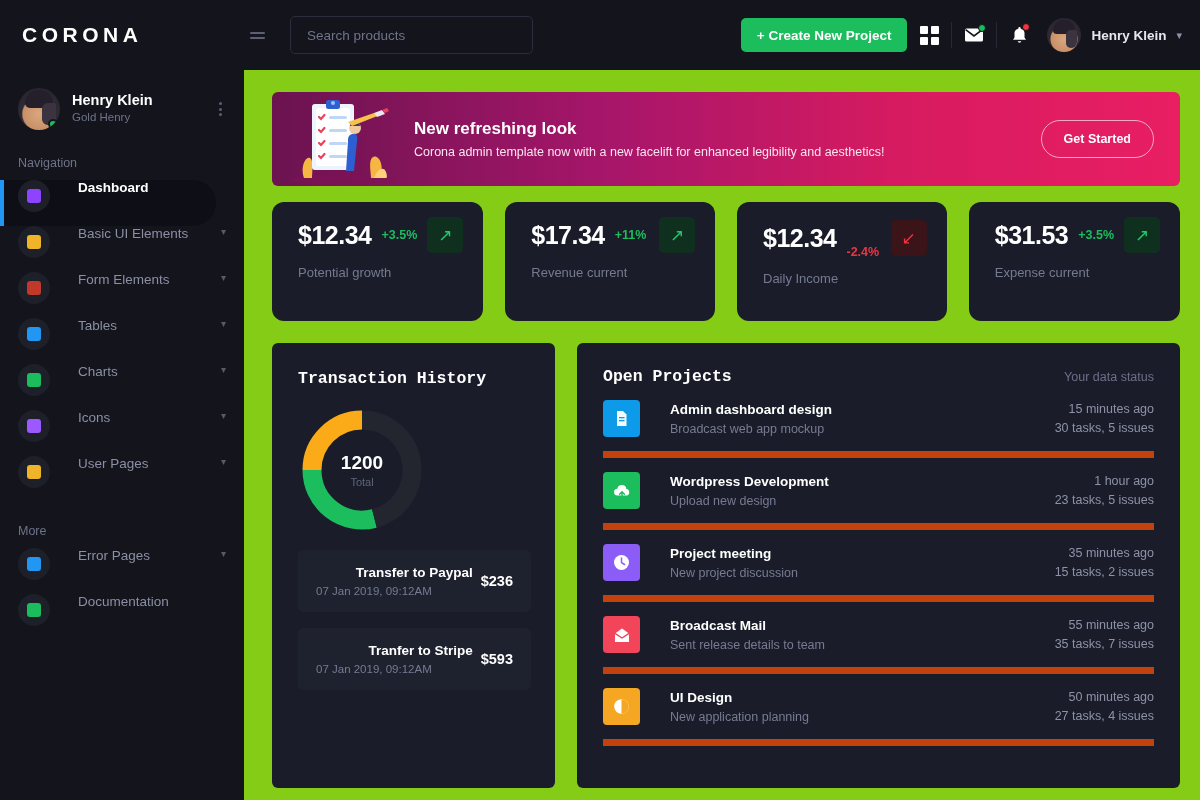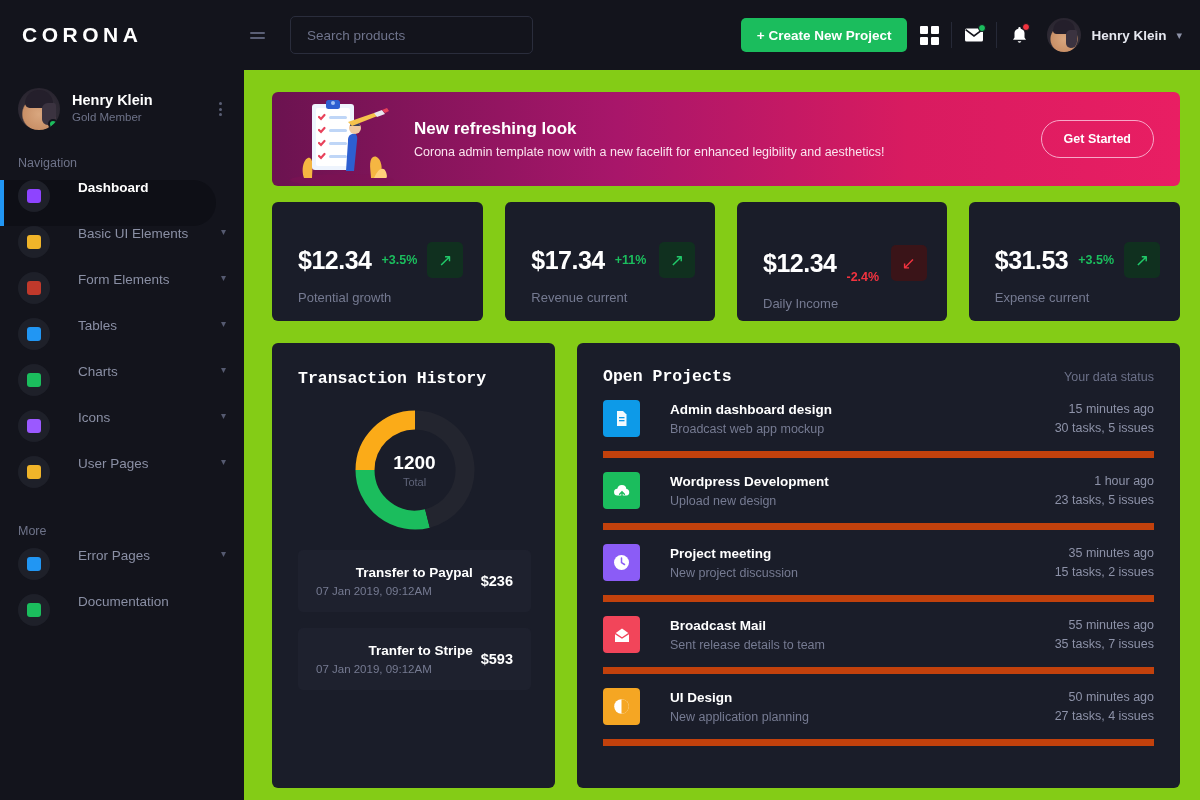--- a/index.html
+++ b/index.html
@@ -275,7 +275,7 @@
         </div>
         <div class="profile-text">
           <div class="profile-name">Henry Klein</div>
-          <div class="profile-role">Gold Member</div>
+          <div class="profile-role">Gold Henry</div>
         </div>
         <div class="kebab-dots">
             <i></i>

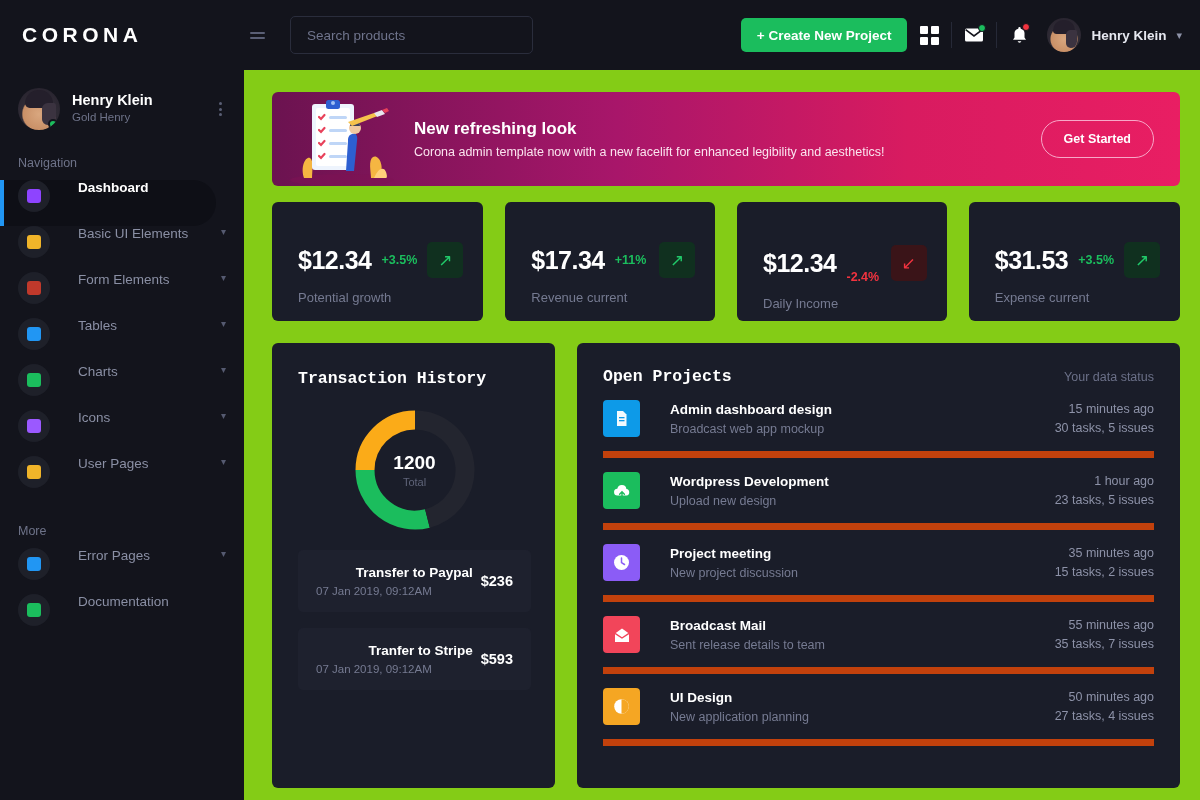--- a/index.html
+++ b/index.html
@@ -160,8 +160,8 @@
 
   .stats { display: flex; gap: 22px; margin-top: 16px; }
   .stat-card {
-    flex: 1; background: #1a1d29; border-radius: 6px;
-    height: 119px; padding: 40px 20px 0 26px;
+    flex: 1; background: #1a1d29; border-radius: 12px;
+    height: 119px; padding: 15px 20px 0 26px;
   }
   .stat-row { display: flex; align-items: center; gap: 10px; }
   .stat-value { color: #ffffff; font-size: 25px; font-weight: 700; letter-spacing: -0.5px; }

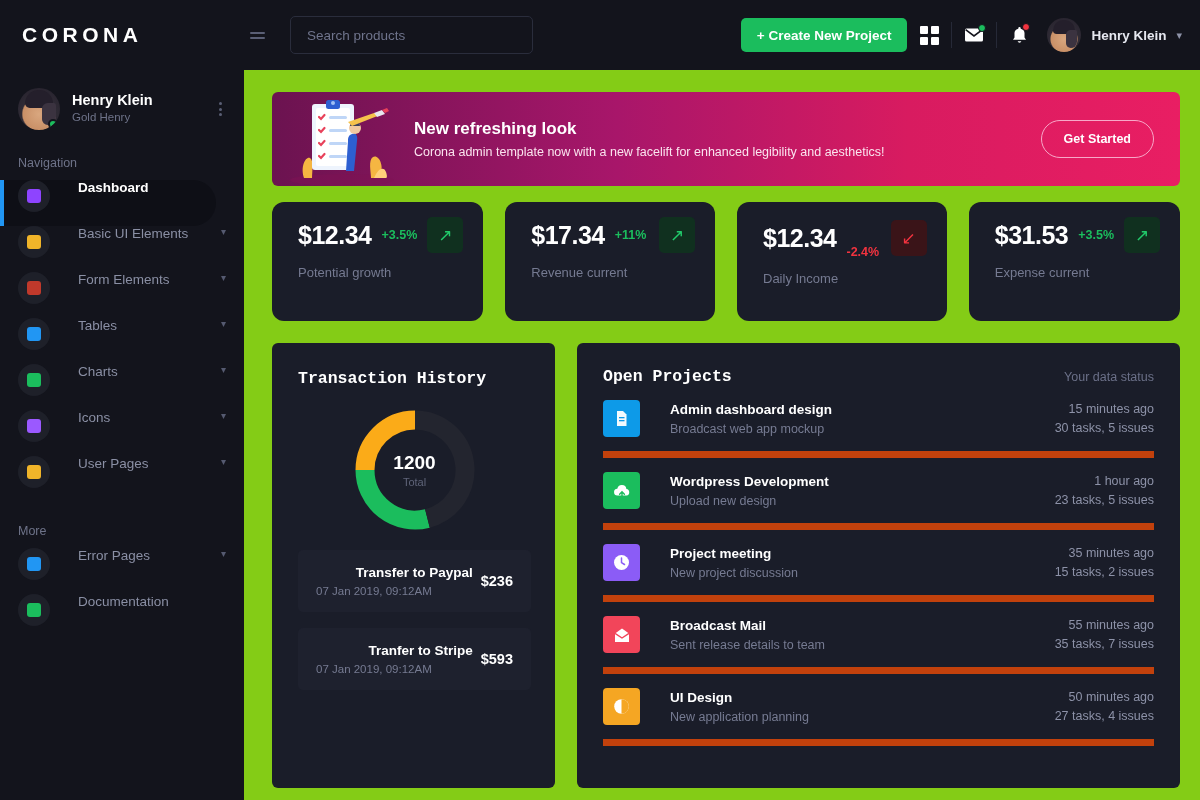--- a/index.html
+++ b/index.html
@@ -184,7 +184,7 @@
   .panel-head { display: flex; align-items: baseline; justify-content: space-between; }
   .panel-meta { color: #6b7088; font-size: 12.5px; }
 
-  .donut-wrap { display: flex; justify-content: center; margin-top: 18px; }
+  .donut-wrap { display: flex; margin-top: 18px; }
   .donut { position: relative; width: 128px; height: 128px; }
   .donut-center {
     position: absolute; inset: 0; display: flex; flex-direction: column;

